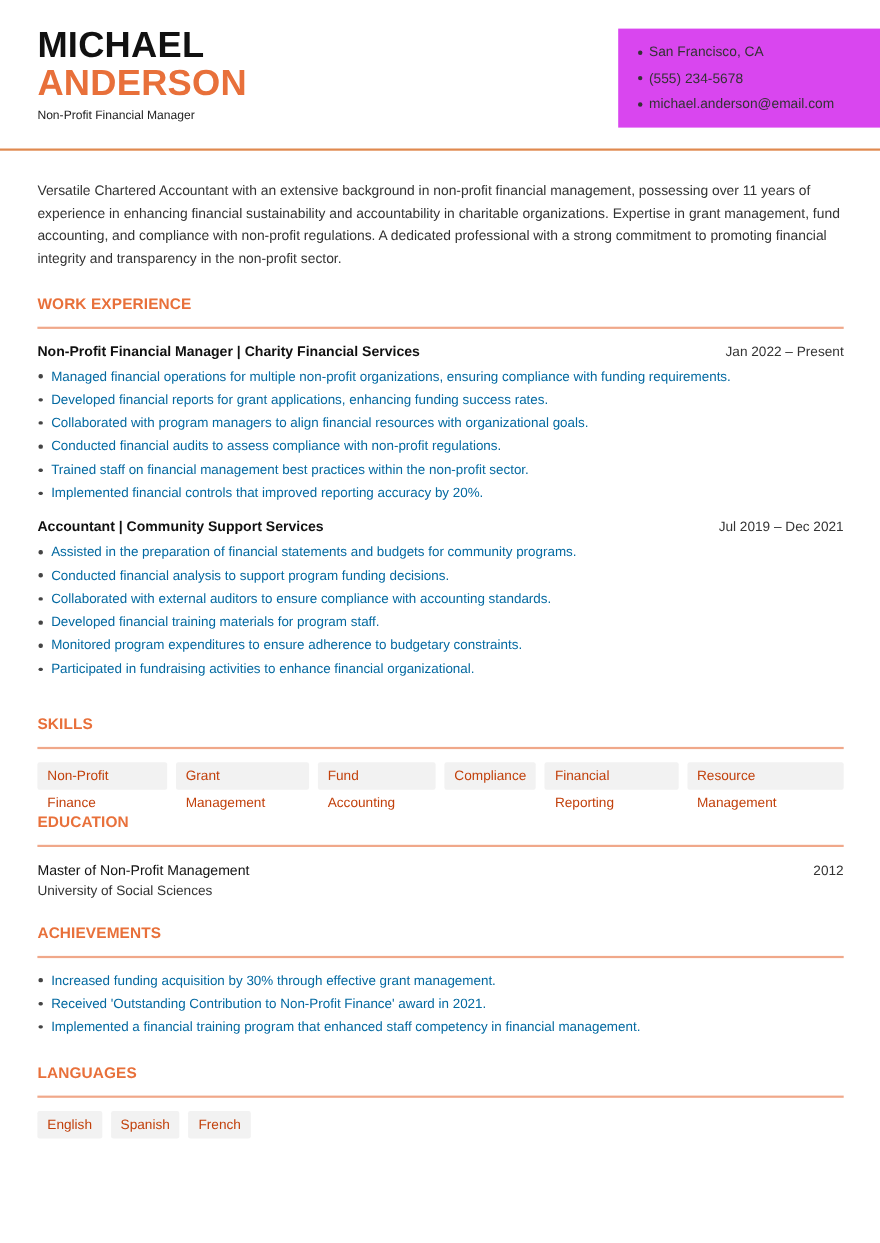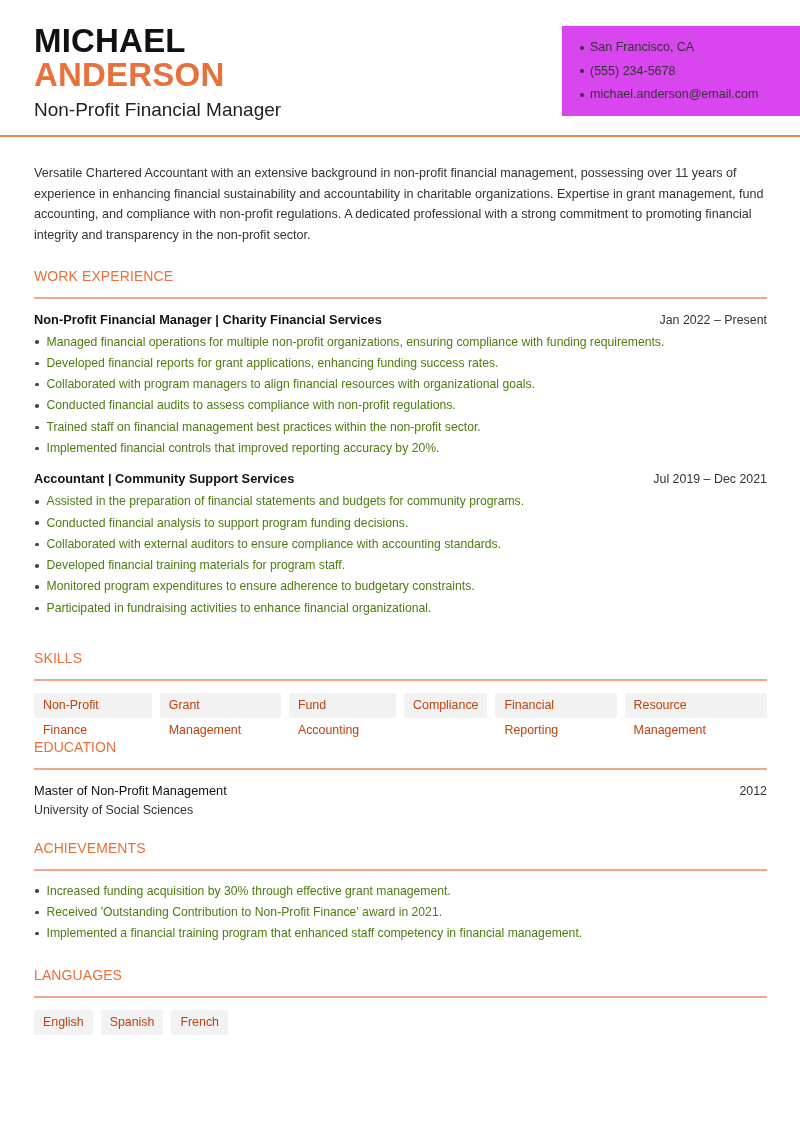--- a/index.html
+++ b/index.html
@@ -9,7 +9,7 @@
   .header { position: absolute; left: 0; top: 0; width: 728px; height: 138px; }
   .name-first { position: absolute; left: 34px; top: 22px; font-size: 33px; font-weight: 700; color: #111111; letter-spacing: 0.2px; line-height: 38px; }
   .name-last { position: absolute; left: 34px; top: 56px; font-size: 33px; font-weight: 700; color: #e8703a; letter-spacing: 0.2px; line-height: 38px; }
-  .job-title { position: absolute; left: 34px; top: 99px; font-size: 19px; color: #222222; }
+  .job-title { position: absolute; left: 34px; top: 99px; font-size: 11px; color: #222222; }
   .contact-box { position: absolute; left: 562px; top: 26px; width: 238px; height: 90px; background: #d946ef; padding: 10px 0 0 18px; }
   .contact-item { font-size: 12.5px; color: #333333; height: 23.5px; line-height: 23.5px; display: flex; align-items: center; }
   .dot { display: inline-block; width: 4px; height: 4px; border-radius: 50%; background: #333333; margin-right: 6px; flex: none; }

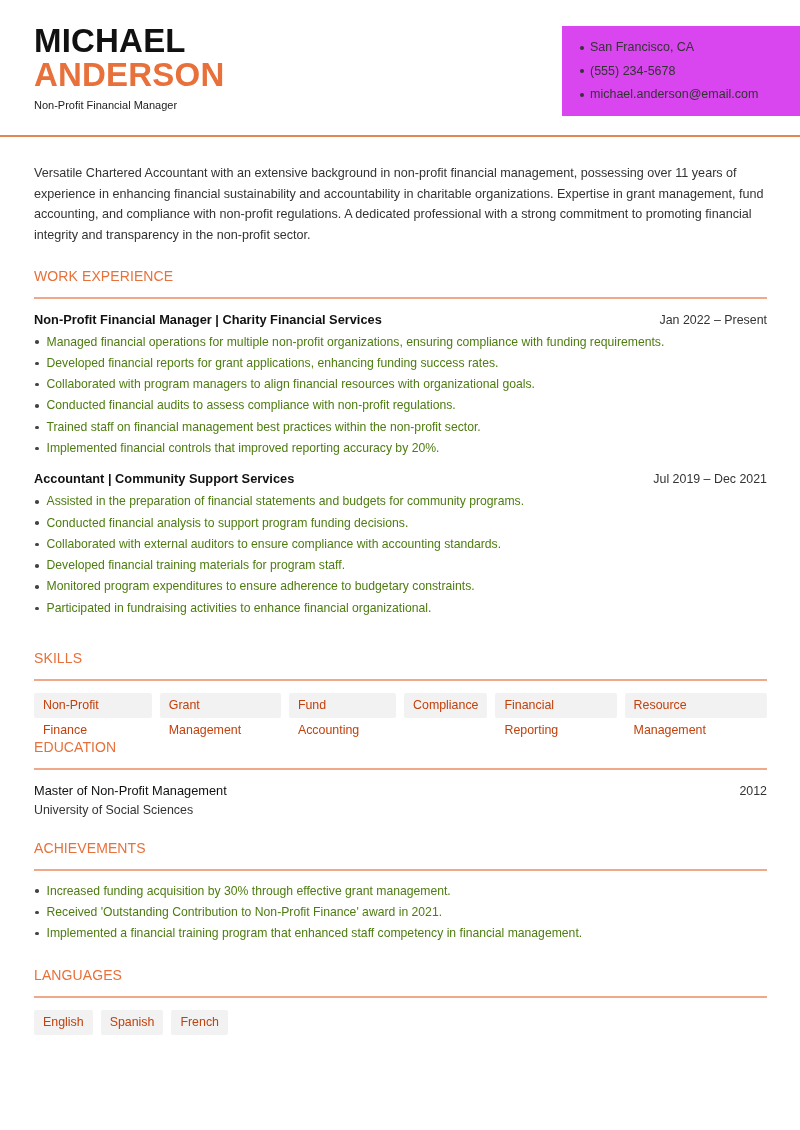--- a/index.html
+++ b/index.html
@@ -18,7 +18,7 @@
   .content { position: absolute; left: 34px; top: 163px; width: 733px; }
   .summary { font-size: 12.6px; line-height: 20.6px; color: #333333; }
 
-  .section-title { font-size: 14px; font-weight: 400; color: #e8703a; letter-spacing: 0.1px; height: 20px; line-height: 20px; }
+  .section-title { font-size: 14px; font-weight: 700; color: #e8703a; letter-spacing: 0.1px; height: 20px; line-height: 20px; }
   .section-rule { height: 1.5px; background: #f0a88a; margin-top: 11px; }
 
   .job-head { display: flex; justify-content: space-between; align-items: flex-end; font-size: 12.8px; }

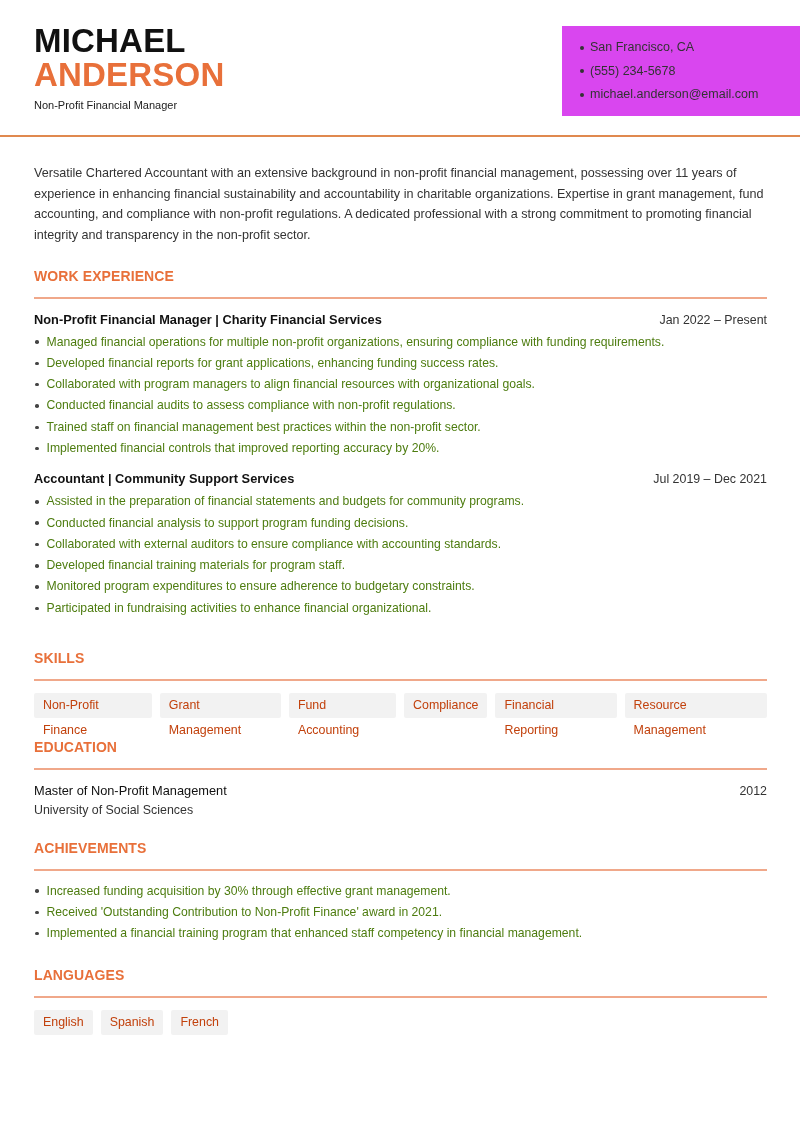--- a/index.html
+++ b/index.html
@@ -26,7 +26,7 @@
   .job-date { color: #333333; font-size: 12.4px; }
 
   ul.bullets { list-style: none; }
-  ul.bullets li { font-size: 12.2px; color: #4d7c0f; height: 21.3px; line-height: 21.3px; display: flex; align-items: center; padding-left: 0; }
+  ul.bullets li { font-size: 12.2px; color: #0369a1; height: 21.3px; line-height: 21.3px; display: flex; align-items: center; padding-left: 0; }
   ul.bullets li .dot { width: 3.5px; height: 3.5px; margin-left: 1px; margin-right: 8px; background: #444; }
 
   .chips { display: flex; gap: 8px; }

